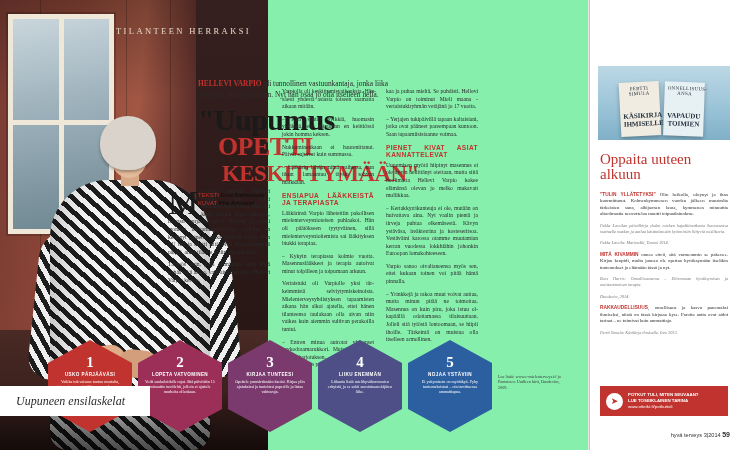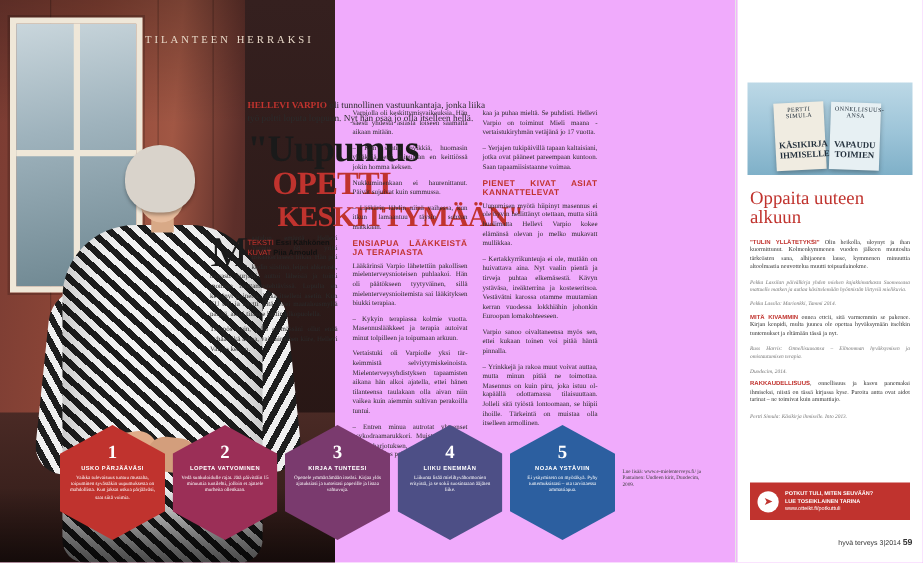--- a/index.html
+++ b/index.html
@@ -18,7 +18,7 @@
   #page {
     position: absolute;
     inset: 0;
-    background: #f0abfc;
+    background: #86efac;
   }
 
   

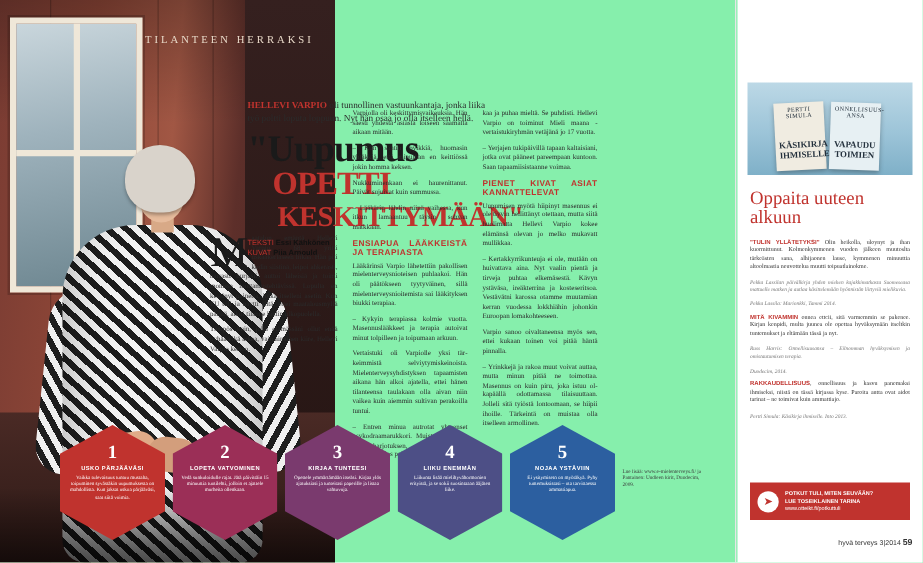--- a/index.html
+++ b/index.html
@@ -517,6 +517,9 @@
     <div class="hex-caption" style="left:470px; top:34px;">Lue lisää: www.e-mielen­terveys.fi/ ja Pantainen: Uudleen kirit, Duodecim, 2009.</div>
   </div>
 
+  <div class="photo-banner">
+    <div class="photo-banner-text">Uupuneen ensilaskelat</div>
+  </div>
 
   <div class="rail">
     <div class="rail-photo">

